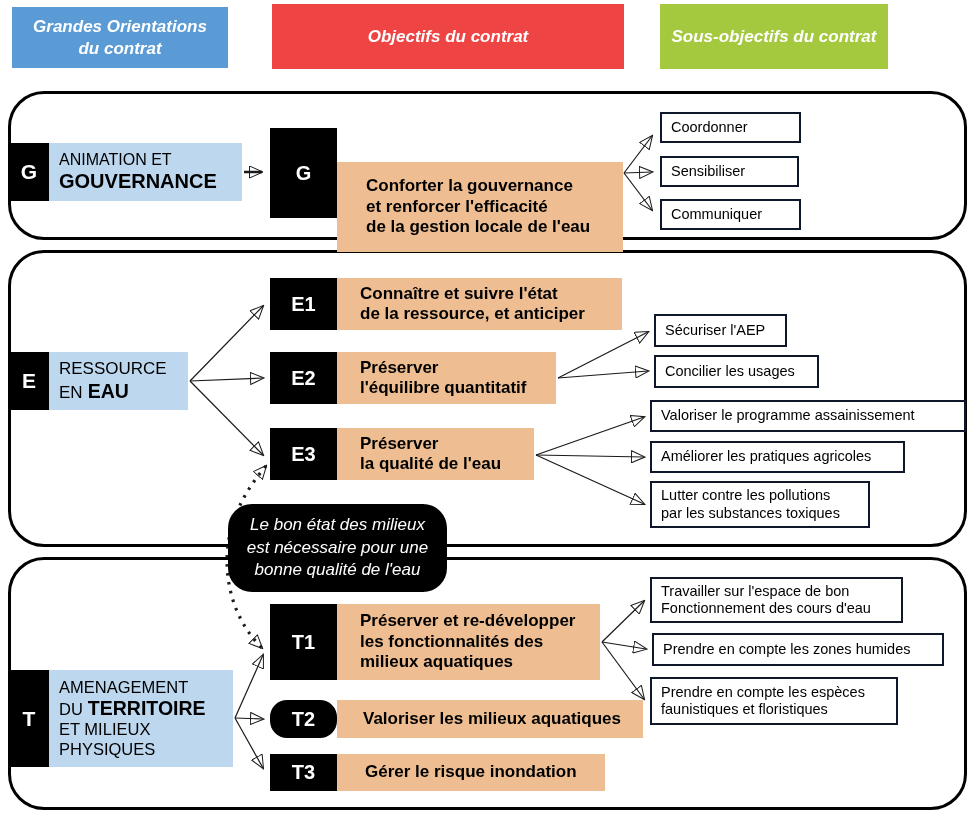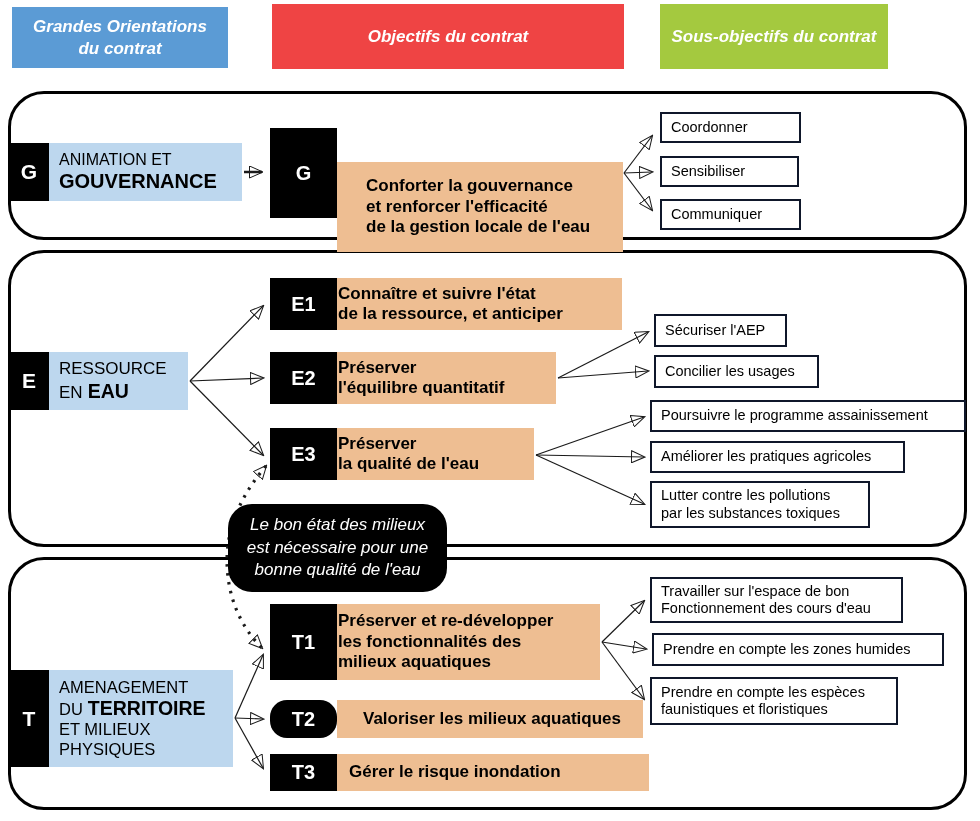--- a/index.html
+++ b/index.html
@@ -40,7 +40,7 @@
   .obj{
     background:#EEBE92;font-weight:bold;font-size:17px;line-height:1.2;
     display:flex;flex-direction:column;justify-content:center;
-    padding-left:1px;white-space:pre-line;z-index:11;
+    padding-left:23px;white-space:pre-line;z-index:11;
   }
   .obj.pad-wide{padding-left:29px;margin-top:34px;}
   

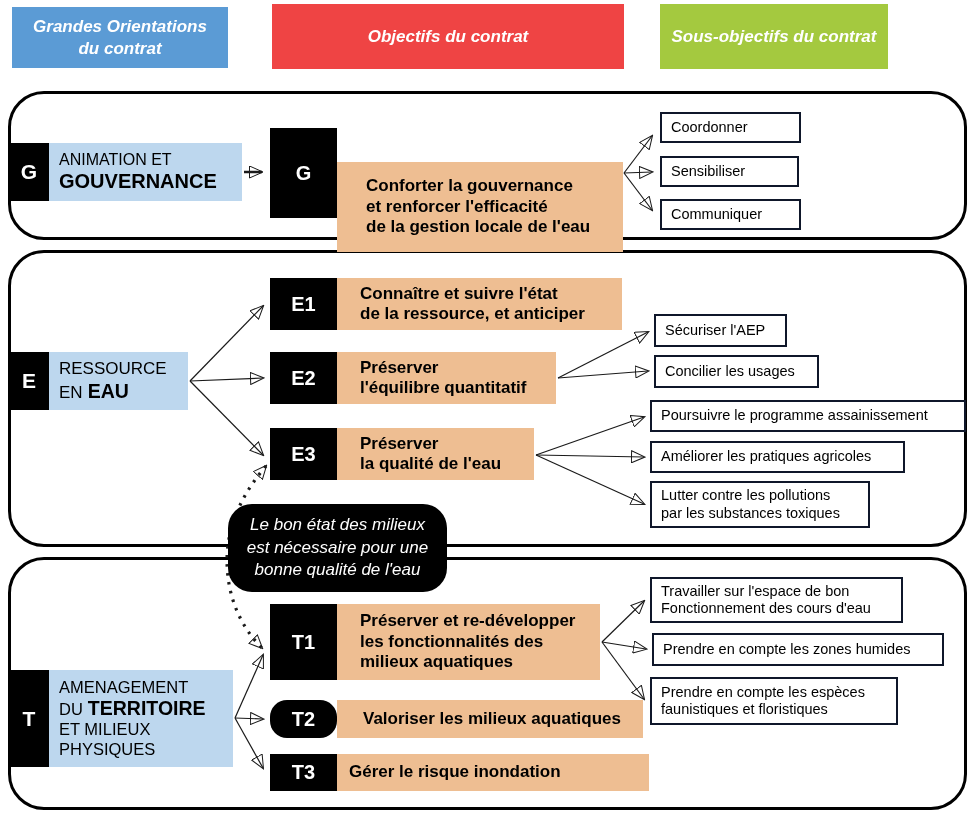--- a/index.html
+++ b/index.html
@@ -107,7 +107,7 @@
 
   <div class="abs sub" style="left:654px;top:314px;width:133px;height:33px;">Sécuriser l'AEP</div>
   <div class="abs sub" style="left:654px;top:355px;width:165px;height:33px;">Concilier les usages</div>
-  <div class="abs sub" style="left:650px;top:400px;width:316px;height:32px;">Poursuivre le programme assainissement</div>
+  <div class="abs sub" style="left:650px;top:400px;width:316px;height:32px;">Valoriser le programme assainissement</div>
   <div class="abs sub" style="left:650px;top:441px;width:255px;height:32px;">Améliorer les pratiques agricoles</div>
   <div class="abs sub" style="left:650px;top:481px;width:220px;height:47px;">Lutter contre les pollutions
 par les substances toxiques</div>

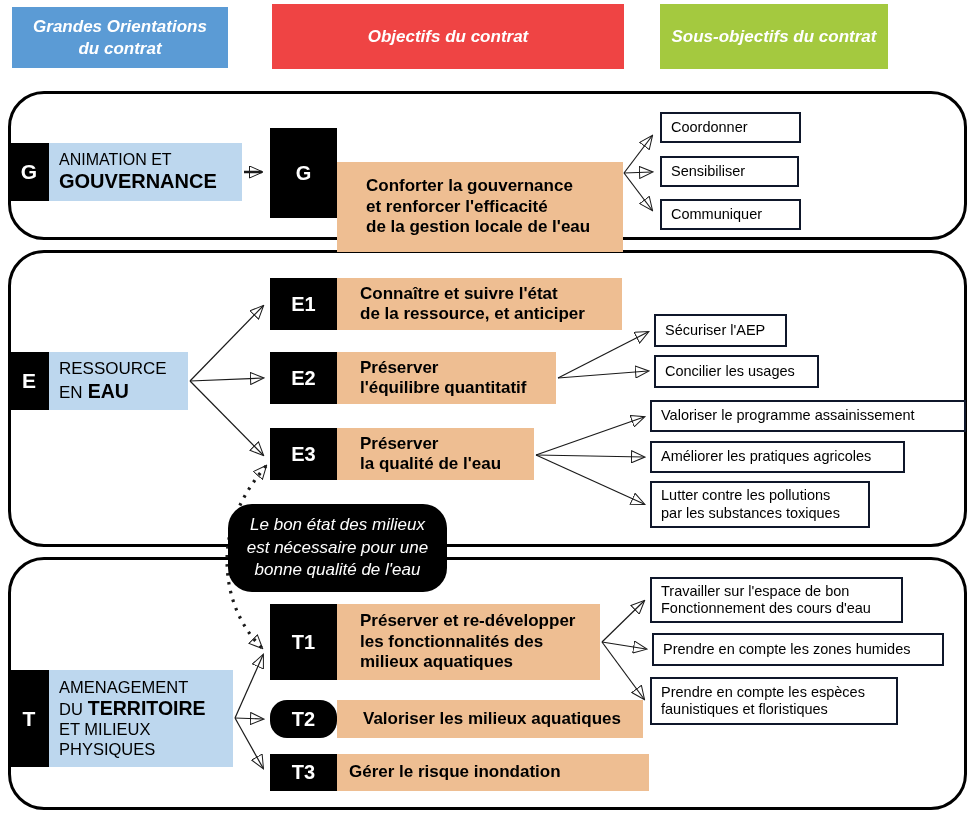--- a/index.html
+++ b/index.html
@@ -135,7 +135,7 @@
   <div class="abs obj" style="left:337px;top:700px;width:306px;height:38px;padding-left:26px;">Valoriser les milieux aquatiques</div>
 
   <div class="abs code" style="left:270px;top:754px;width:67px;height:37px;">T3</div>
-  <div class="abs obj" style="left:337px;top:754px;width:312px;height:37px;padding-left:12px;">Gérer le risque inondation</div>
+  <div class="abs obj" style="left:337px;top:754px;width:268px;height:37px;padding-left:28px;">Gérer le risque inondation</div>
 
   <div class="abs sub" style="left:650px;top:577px;width:253px;height:46px;">Travailler sur l'espace de bon
 Fonctionnement des cours d'eau</div>

